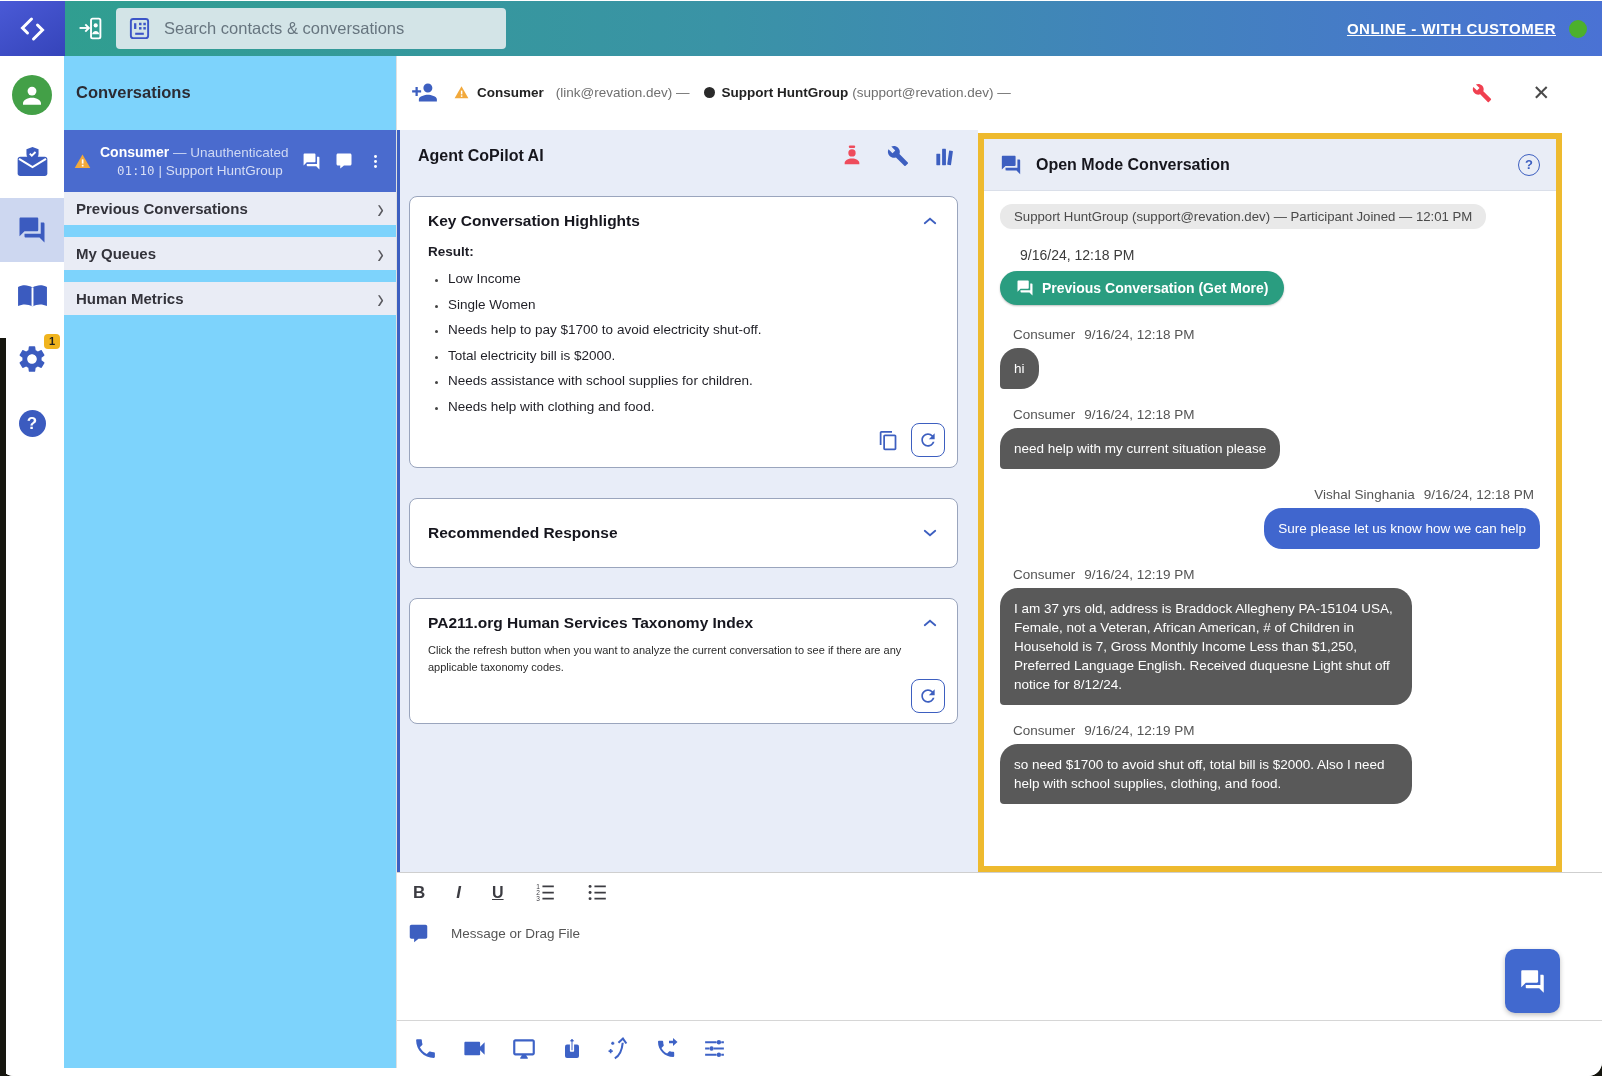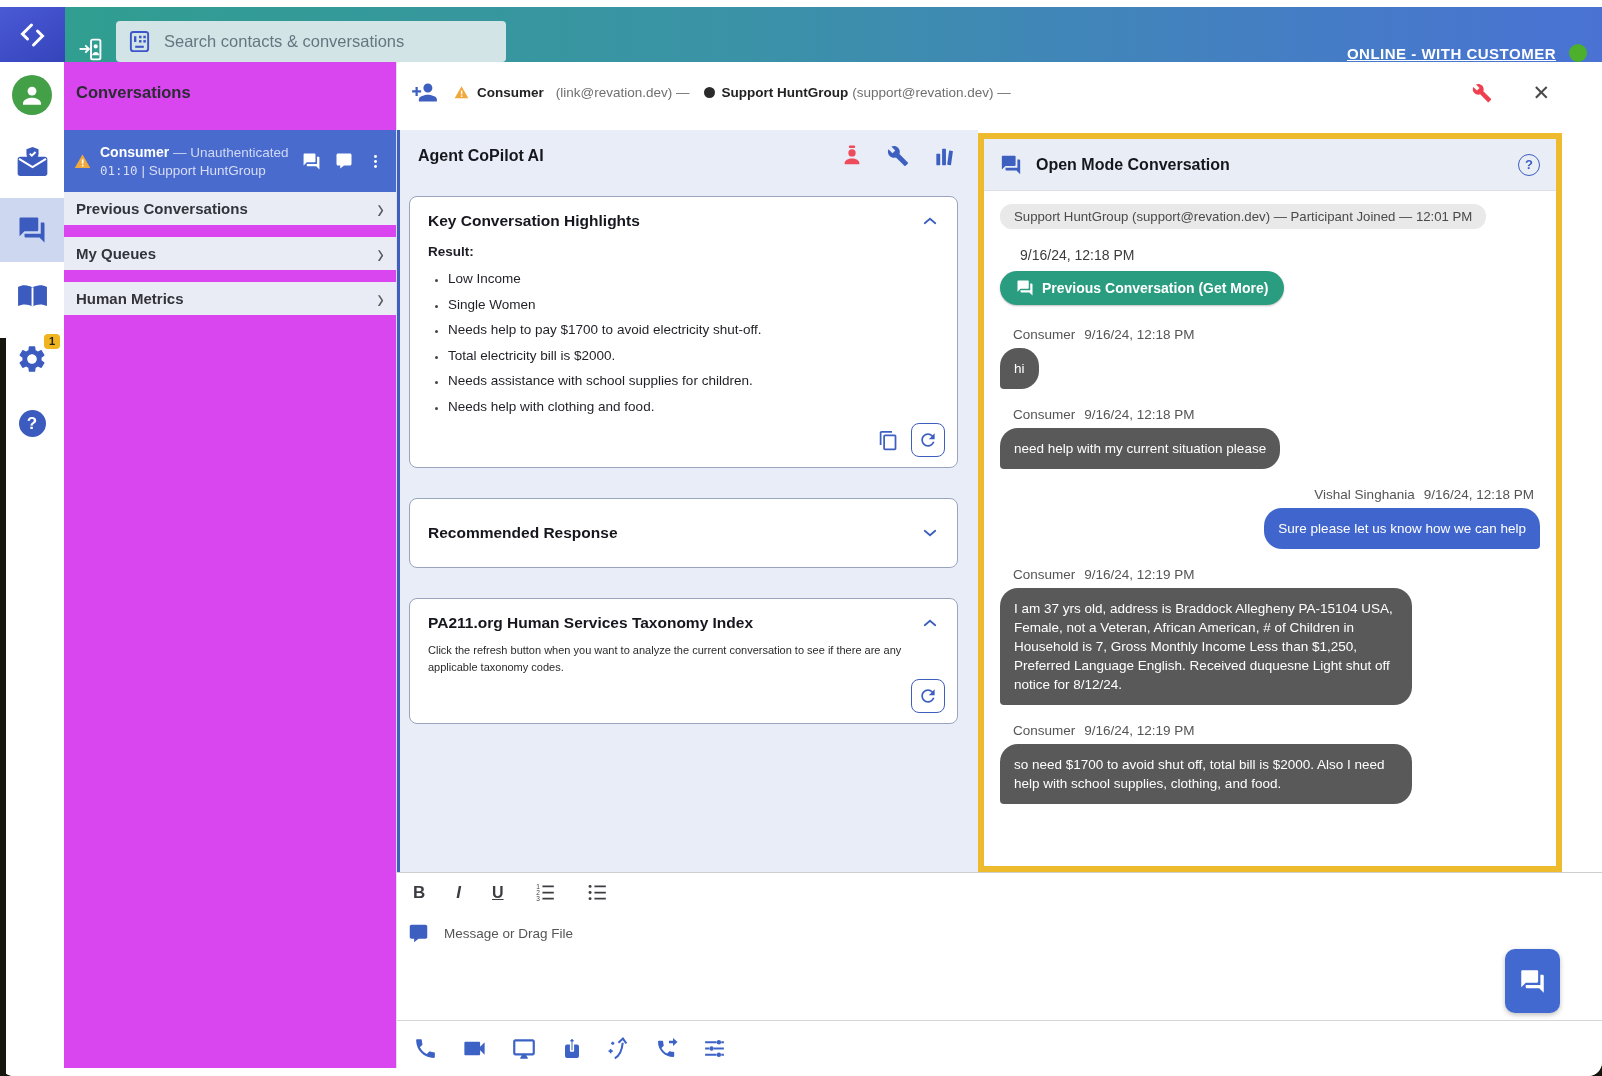--- a/index.html
+++ b/index.html
@@ -13,9 +13,9 @@
   .left-sliver{position:absolute;left:0;top:338px;width:6px;bottom:0;background:#16160f;z-index:60;}
 
   
-  .topbar{position:absolute;top:7px;left:0;right:0;height:55px;
+  .topbar{position:absolute;top:1px;left:0;right:0;height:55px;
     background:linear-gradient(90deg,#2f9f8e 0%,#3a93a6 45%,#4a72d4 100%);
-    display:flex;align-items:flex-end;z-index:10;}
+    display:flex;align-items:center;z-index:10;}
   .logo-block{width:65px;height:55px;background:linear-gradient(150deg,#4a5ad6,#3544ba);
     display:flex;align-items:center;justify-content:center;flex:0 0 auto;}
   .enter-icon{margin:0 13px;color:#fff;display:flex;}

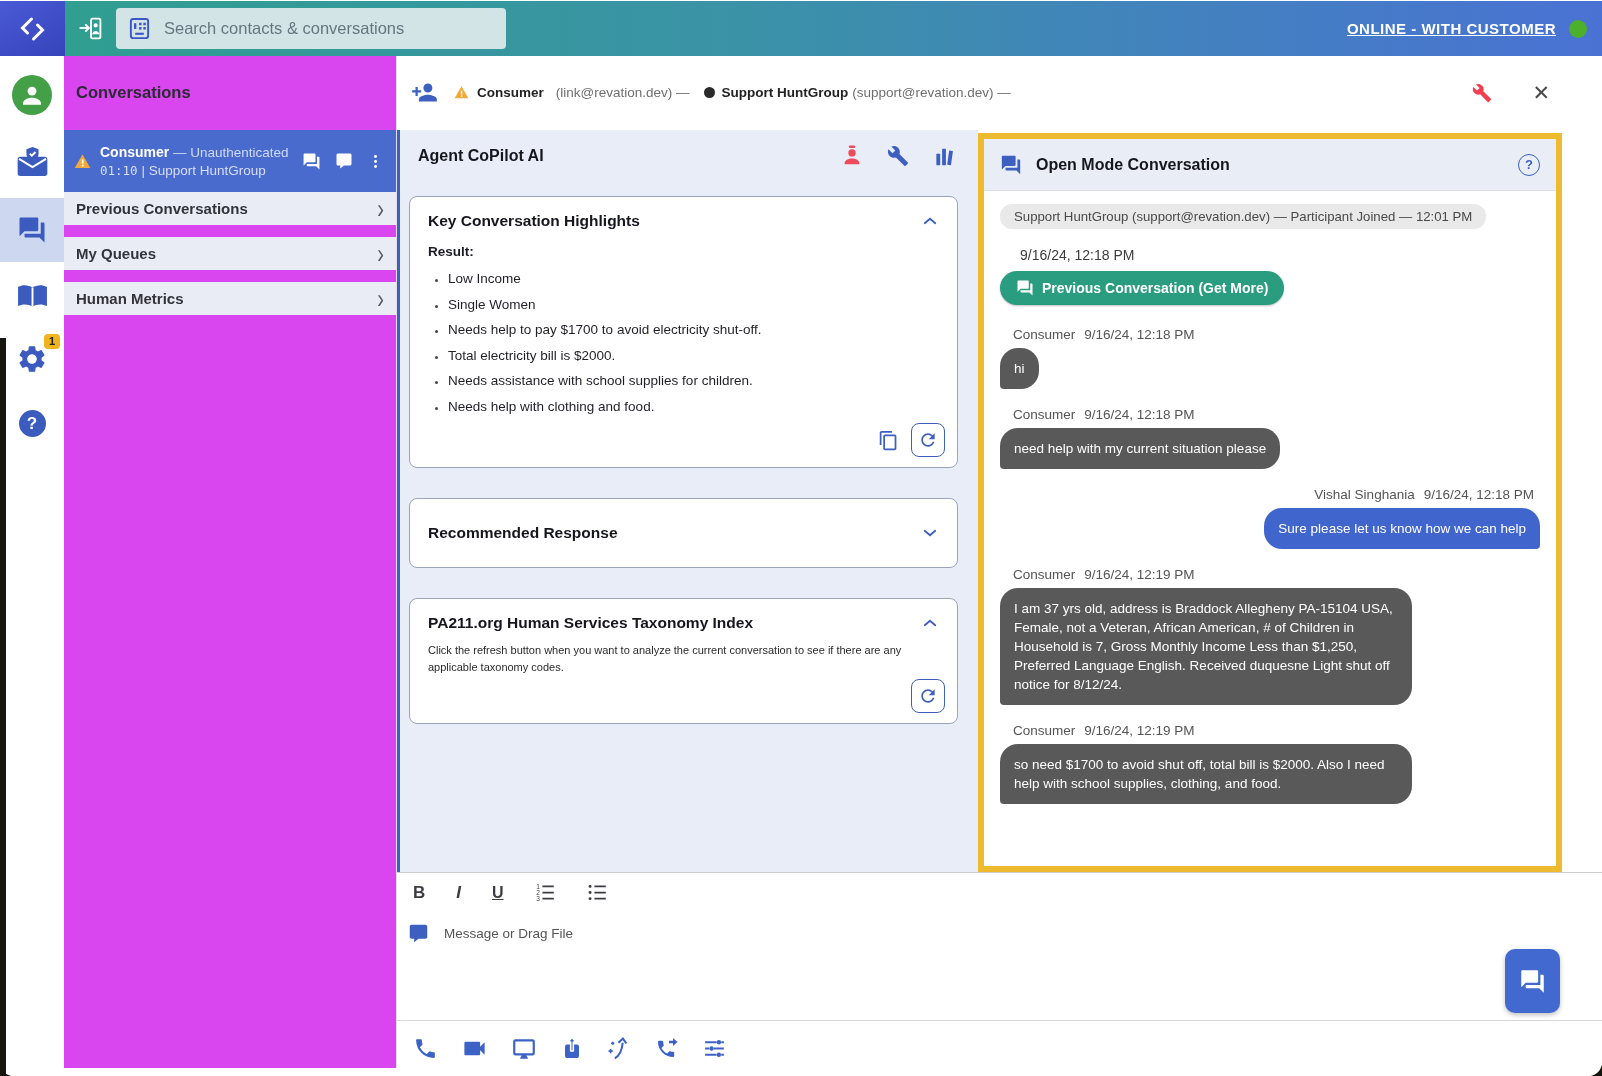--- a/index.html
+++ b/index.html
@@ -43,7 +43,7 @@
     display:flex;align-items:center;justify-content:center;font-size:17px;font-weight:700;}
 
   
-  .convpanel{position:absolute;left:64px;top:55px;width:333px;bottom:8px;background:#d946ef;
+  .convpanel{position:absolute;left:64px;top:55px;width:333px;bottom:8px;background:#7dd3fc;
     border-right:1px solid #e0e0e0;box-sizing:border-box;z-index:4;}
   .conv-title{position:absolute;top:28px;left:12px;font-size:16.5px;font-weight:600;color:#2b2b33;}
   .conv-selected{position:absolute;top:75px;left:0;right:0;height:62px;background:#4a6bce;

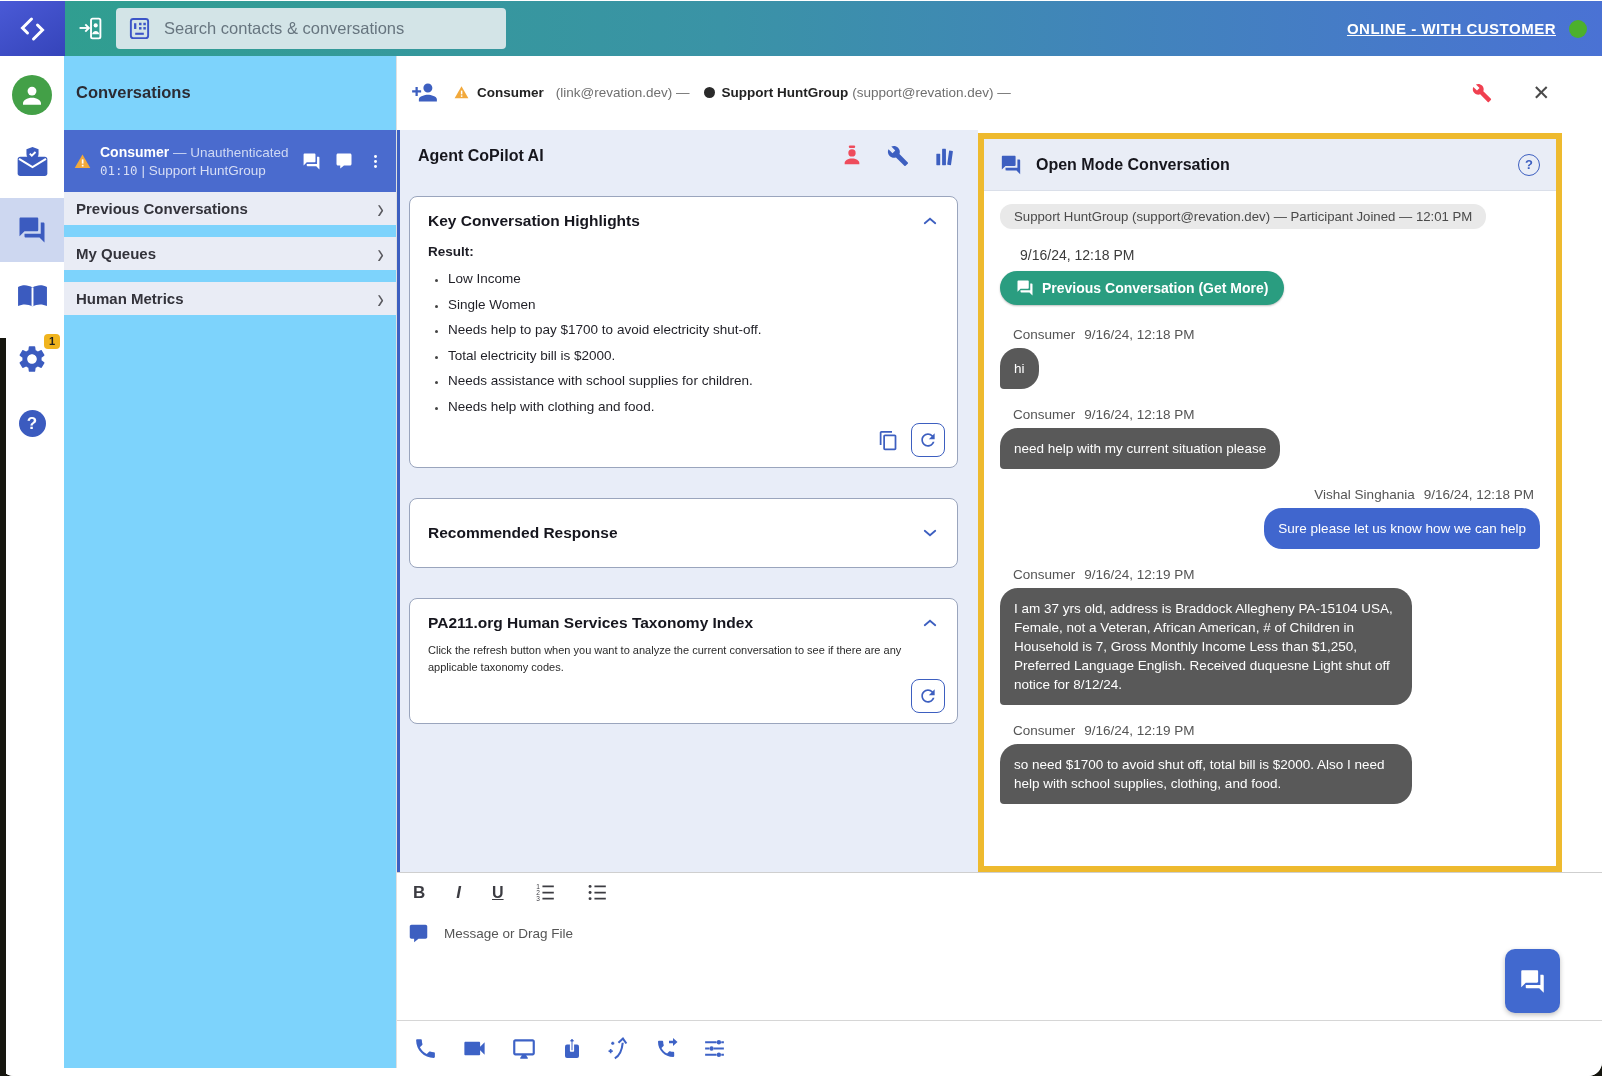--- a/index.html
+++ b/index.html
@@ -51,7 +51,7 @@
   .conv-sel-text{flex:1;min-width:0;}
   .conv-line1{font-size:13.5px;color:#cfd9f4;white-space:nowrap;}
   .conv-line1 .conv-name{color:#fff;font-weight:700;font-size:14px;}
-  .conv-line2{font-size:13.5px;color:#d7def5;margin-top:3px;white-space:nowrap;}
+  .conv-line2{font-size:13.5px;color:#d7def5;margin-top:3px;white-space:nowrap;margin-left:17px;}
   .conv-timer{font-family:"DejaVu Sans Mono","Liberation Mono",monospace;font-size:12.5px;}
   .conv-sel-icons{display:flex;align-items:center;gap:14px;color:#fff;padding-right:2px;}
   .conv-sections{position:absolute;top:137px;left:0;right:0;}

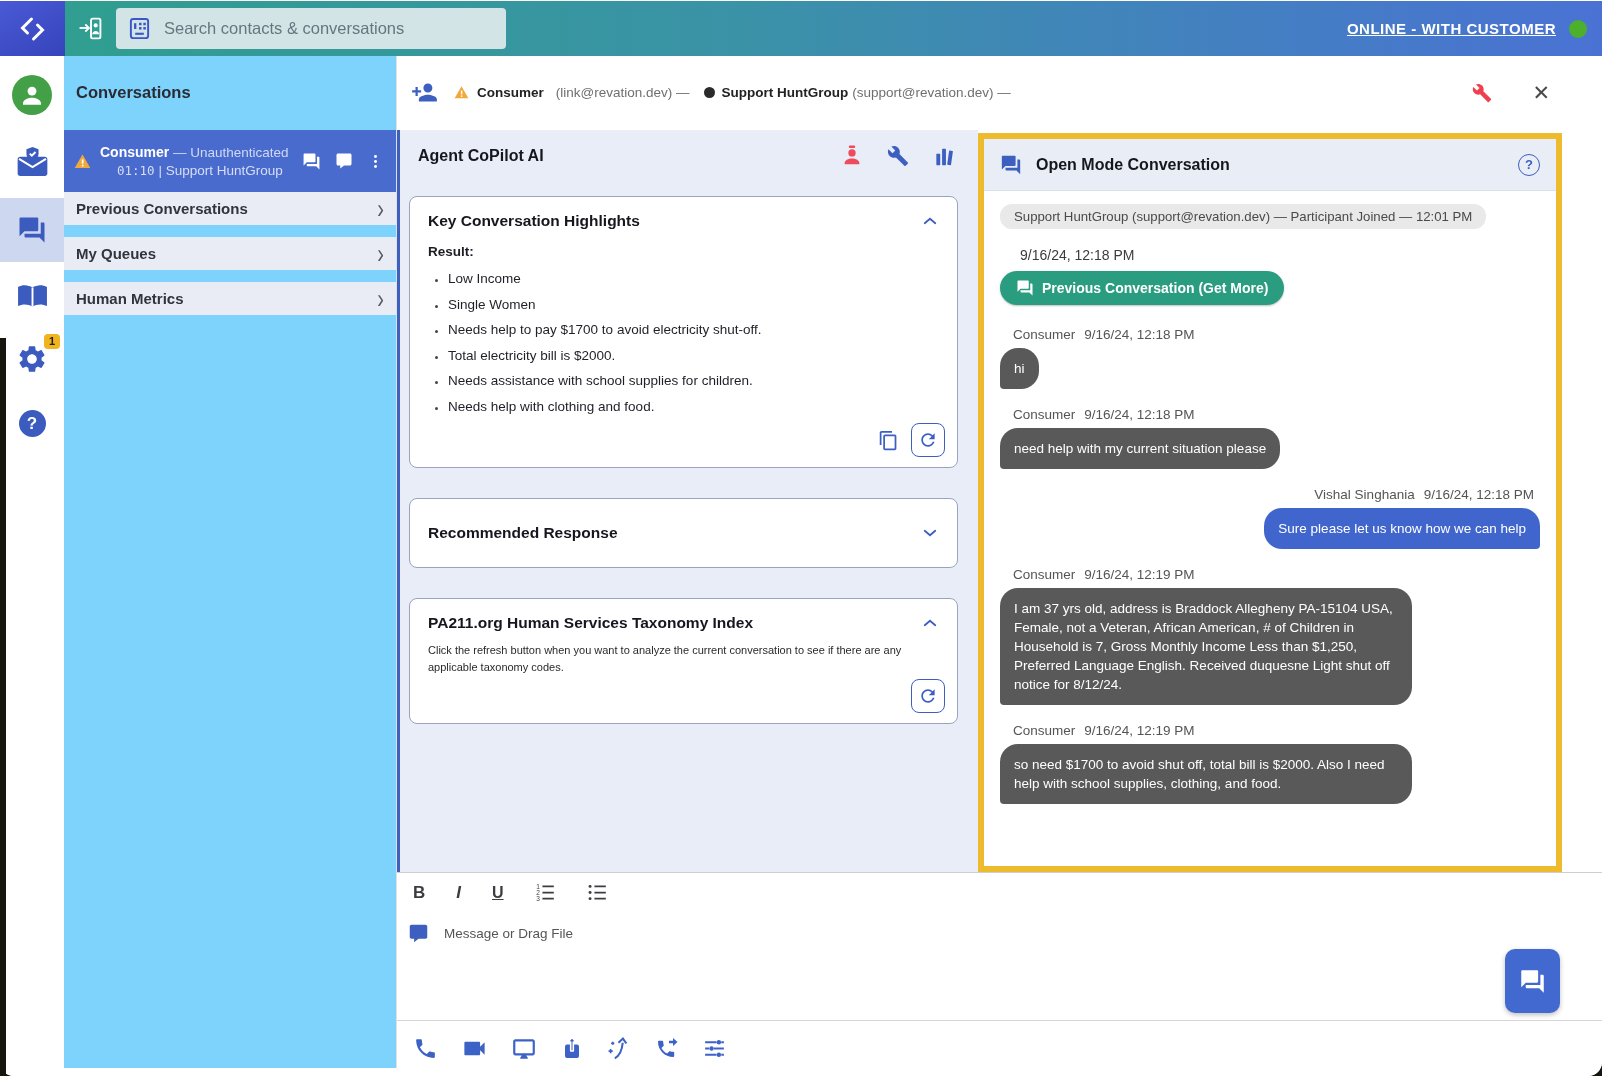--- a/index.html
+++ b/index.html
@@ -134,7 +134,7 @@
   .fmt-i{font-size:17px;font-style:italic;font-weight:600;cursor:pointer;}
   .fmt-u{font-size:16px;font-weight:600;text-decoration:underline;cursor:pointer;}
   .fmt-ic{display:flex;color:#3c3c42;cursor:pointer;}
-  .msg-input-row{display:flex;align-items:center;gap:15px;margin:20px 0 0 11px;}
+  .msg-input-row{display:flex;align-items:center;gap:22px;margin:20px 0 0 11px;}
   .msg-input-row .bubble-blue{color:#3d5fc0;display:flex;}
   .msg-placeholder{font-size:13.5px;color:#555;}
   .send-fab{position:absolute;right:42px;top:76px;width:55px;height:64px;background:#4169cf;

